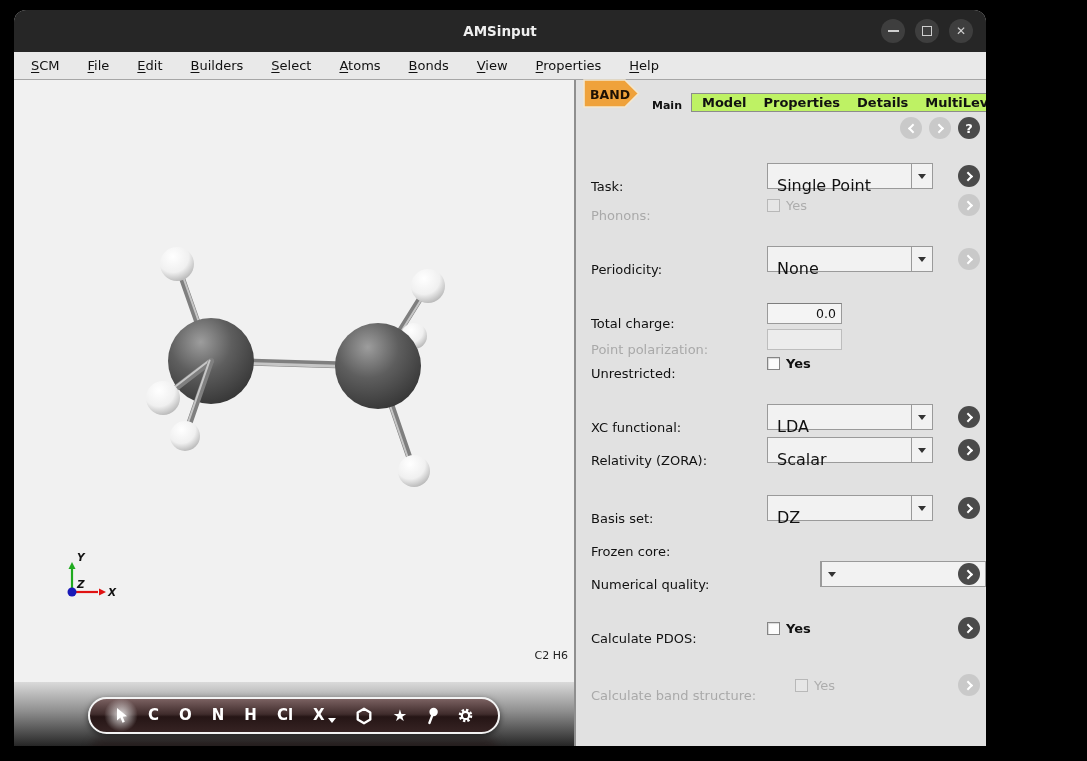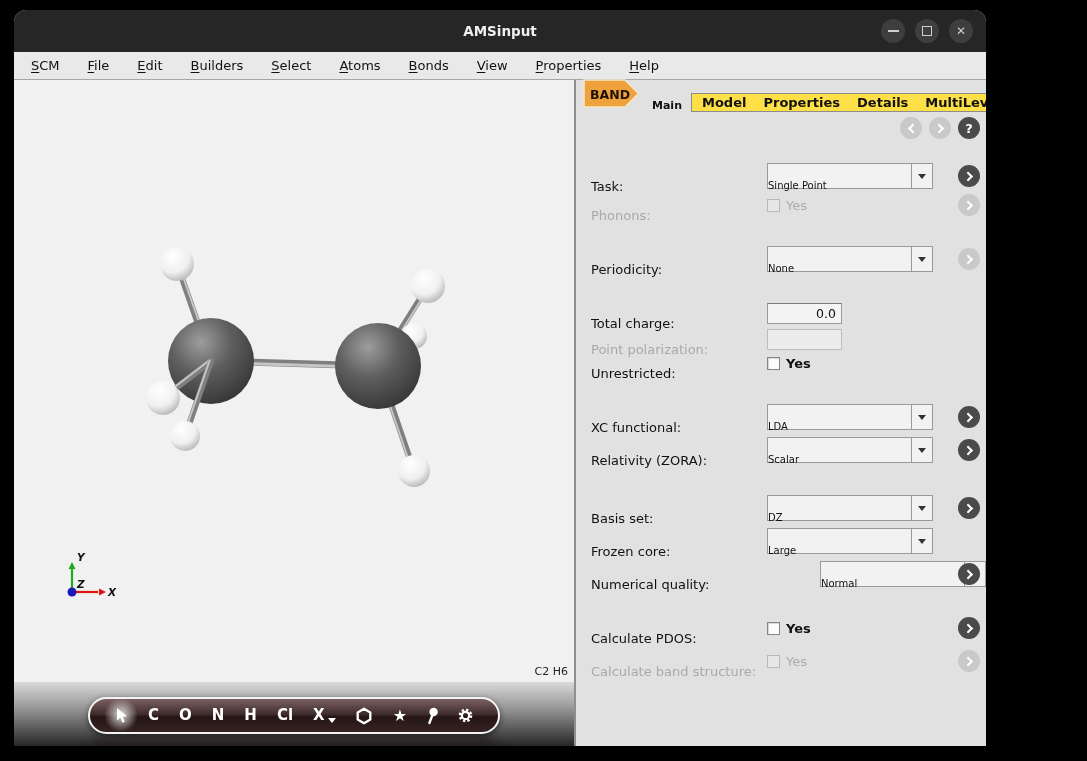--- a/index.html
+++ b/index.html
@@ -81,7 +81,7 @@
     font-size:11px; font-weight:bold; color:#111;
   }
   .tab-strip{
-    flex:1; background:#fde047; border:1px solid #8c8c8c;
+    flex:1; background:#bef264; border:1px solid #8c8c8c;
     display:flex; align-items:center; padding-left:10px;
   }
   .tab-item{ font-size:13px; font-weight:bold; color:#111; margin-right:17px; }

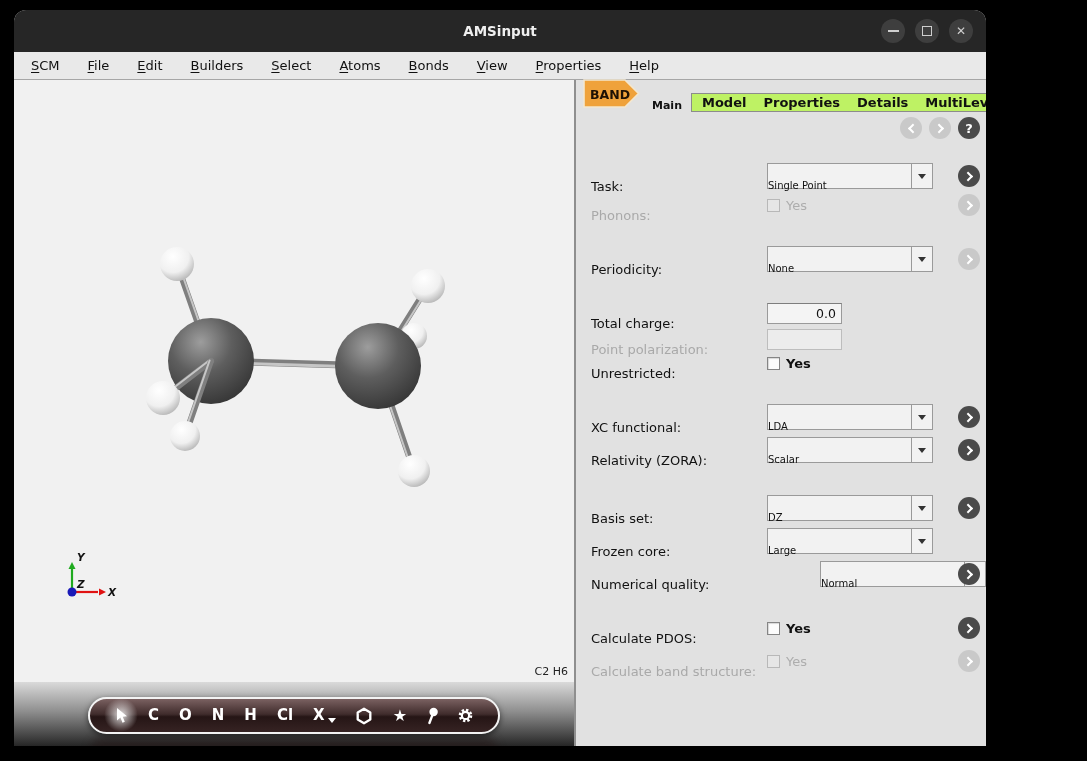--- a/index.html
+++ b/index.html
@@ -104,7 +104,7 @@
     width:166px; height:26px; background:#f2f2f2; border:1px solid #9a9a9a;
     display:flex; align-items:stretch;
   }
-  .combo-text{ flex:1; display:flex; align-items:center; font-size:10px; color:#111;margin-top:18px; }
+  .combo-text{ flex:1; display:flex; align-items:center; padding-left:9px; font-size:16px; color:#111;margin-top:18px; }
   .combo-arrow{ width:21px; border-left:1px solid #9a9a9a; display:flex; align-items:center; justify-content:center; }
   .combo-tri{
     width:0; height:0; border-left:4.5px solid transparent; border-right:4.5px solid transparent;

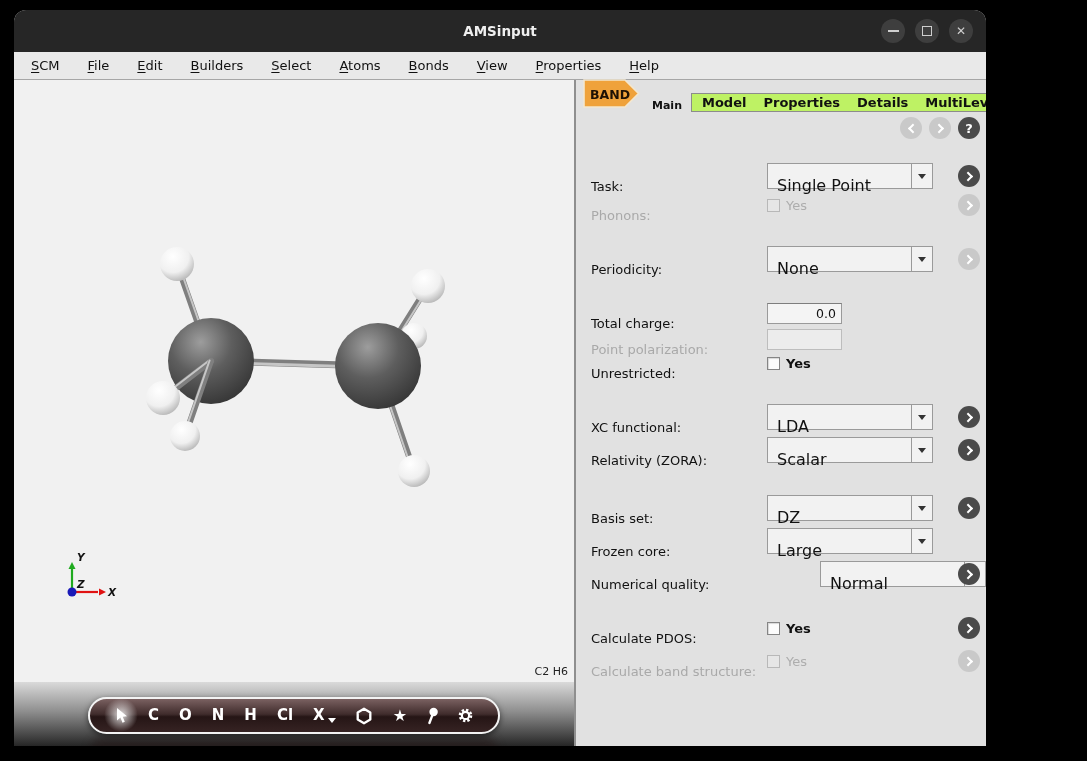--- a/index.html
+++ b/index.html
@@ -382,12 +382,6 @@
           </div>
           <div class="row" style="top: 448px;">
             <span class="row-label">Frozen core:</span>
-            <div class="combo">
-              <span class="combo-text">Large</span>
-              <span class="combo-arrow">
-                <span class="combo-tri"></span>
-              </span>
-            </div>
           </div>
           <div class="row" style="top: 481px; justify-content: space-between;">
             <span class="row-label">Numerical quality:</span>

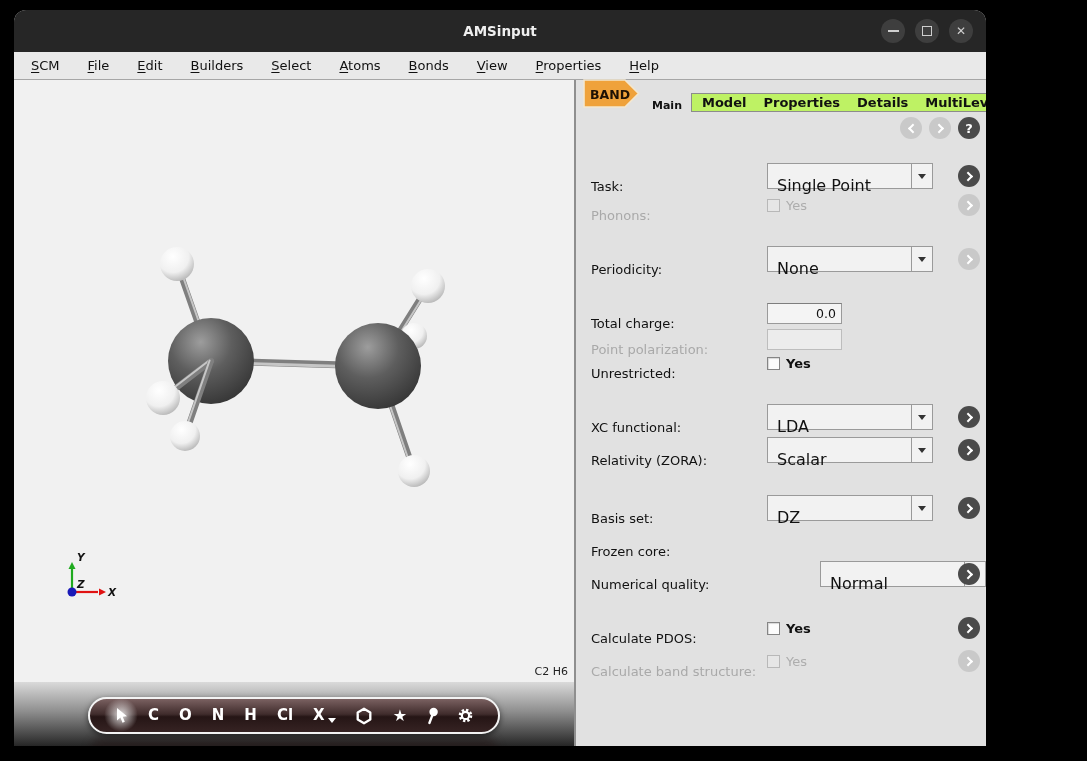--- a/index.html
+++ b/index.html
@@ -386,7 +386,6 @@
           <div class="row" style="top: 481px; justify-content: space-between;">
             <span class="row-label">Numerical quality:</span>
             <div class="combo">
-              <span class="combo-text">Normal</span>
               <span class="combo-arrow">
                 <span class="combo-tri"></span>
               </span>

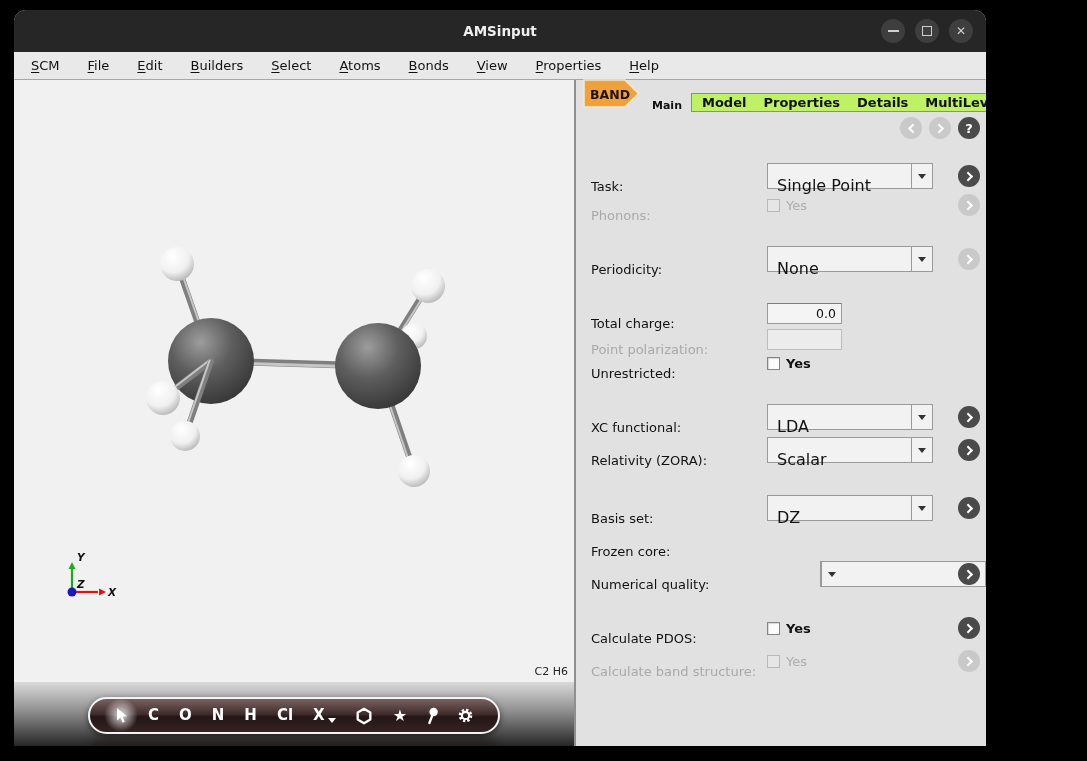--- a/index.html
+++ b/index.html
@@ -41,7 +41,7 @@
   .content{ flex:1; display:flex; }
   .left-col{ width:560px; flex:0 0 560px; display:flex; flex-direction:column; }
   .viewer{ height:602px; flex:0 0 602px; background:#f1f1f1; position:relative; }
-  .formula{ position:absolute; right:6px; bottom:4px; font-size:11px; color:#222; }
+  .formula{ position:absolute; right:6px; bottom:20px; font-size:11px; color:#222; }
   .separator{ width:2px; flex:0 0 2px; background:#8f8f8f; }
   
   .strip{

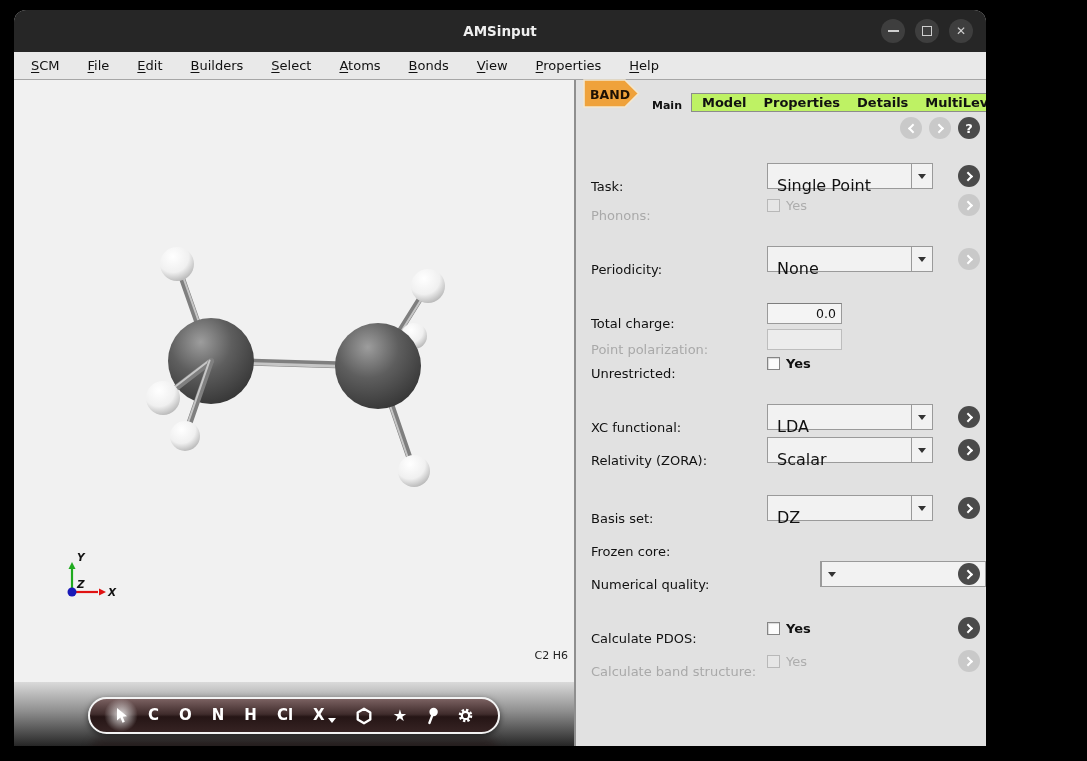--- a/index.html
+++ b/index.html
@@ -404,7 +404,7 @@
               <span class="chev-glyph chev-right"></span>
             </div>
           </div>
-          <div class="row disabled" style="top: 568px;">
+          <div class="row disabled" style="top: 592px; gap: 28px;">
             <span class="row-label">Calculate band structure:</span>
             <span class="checkwrap">
               <span class="checkbox"></span>

